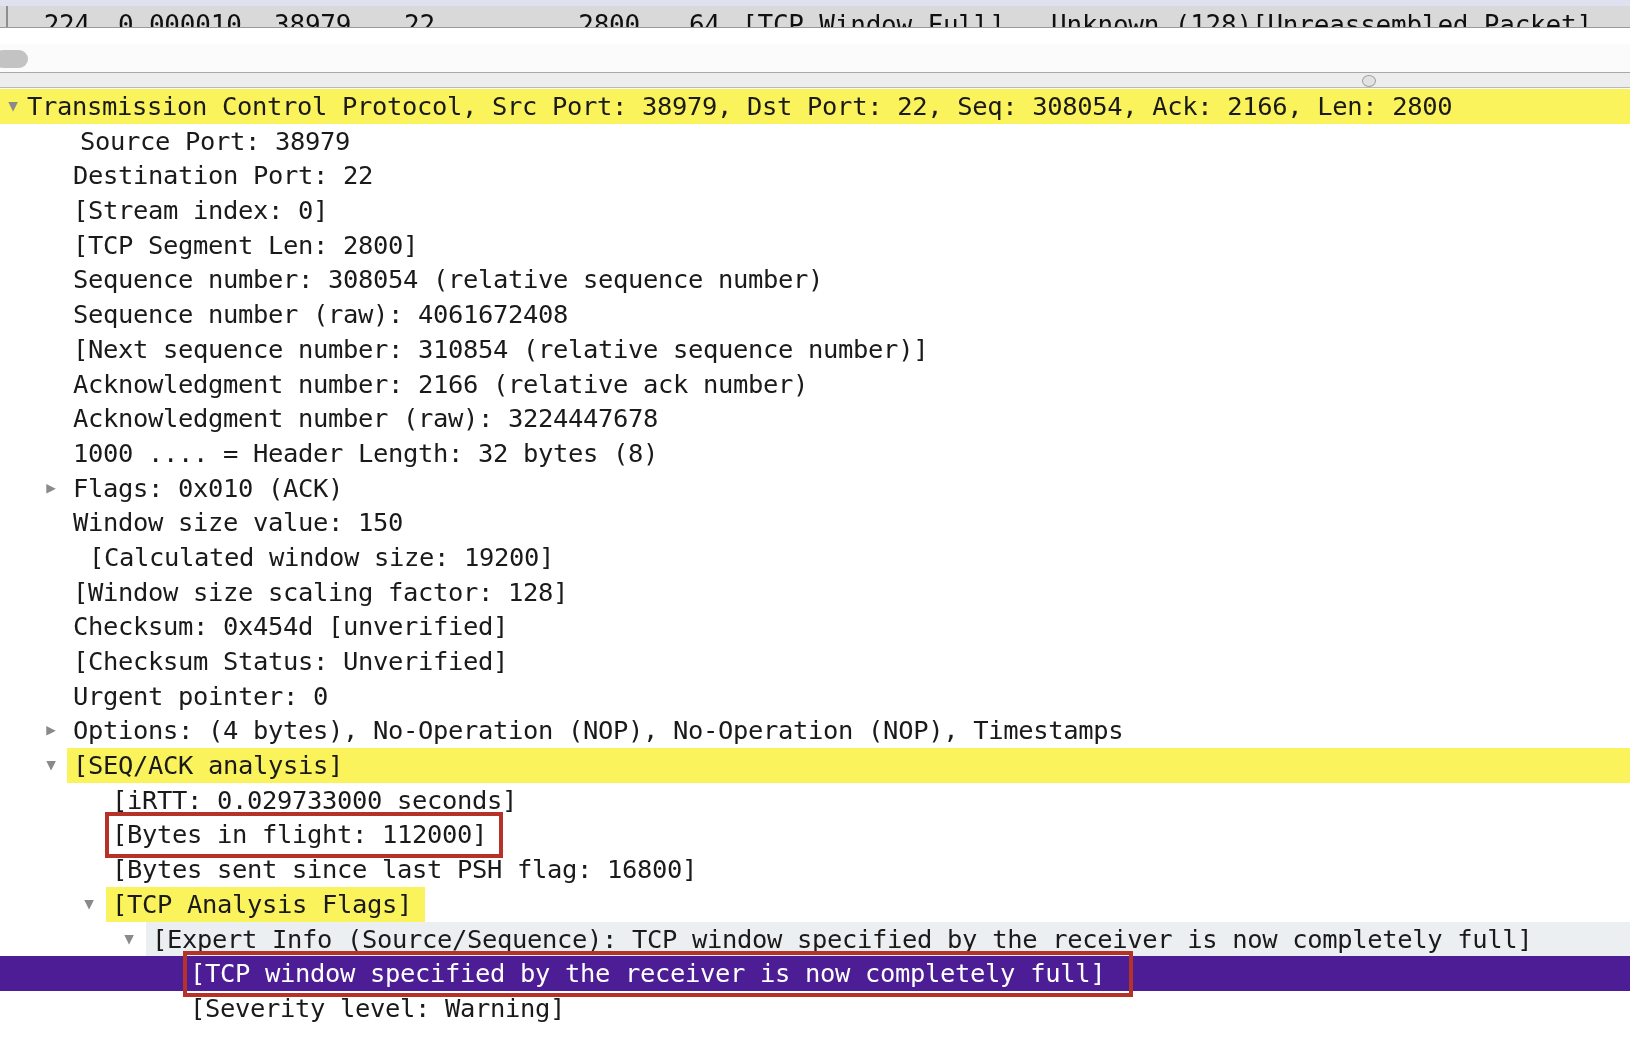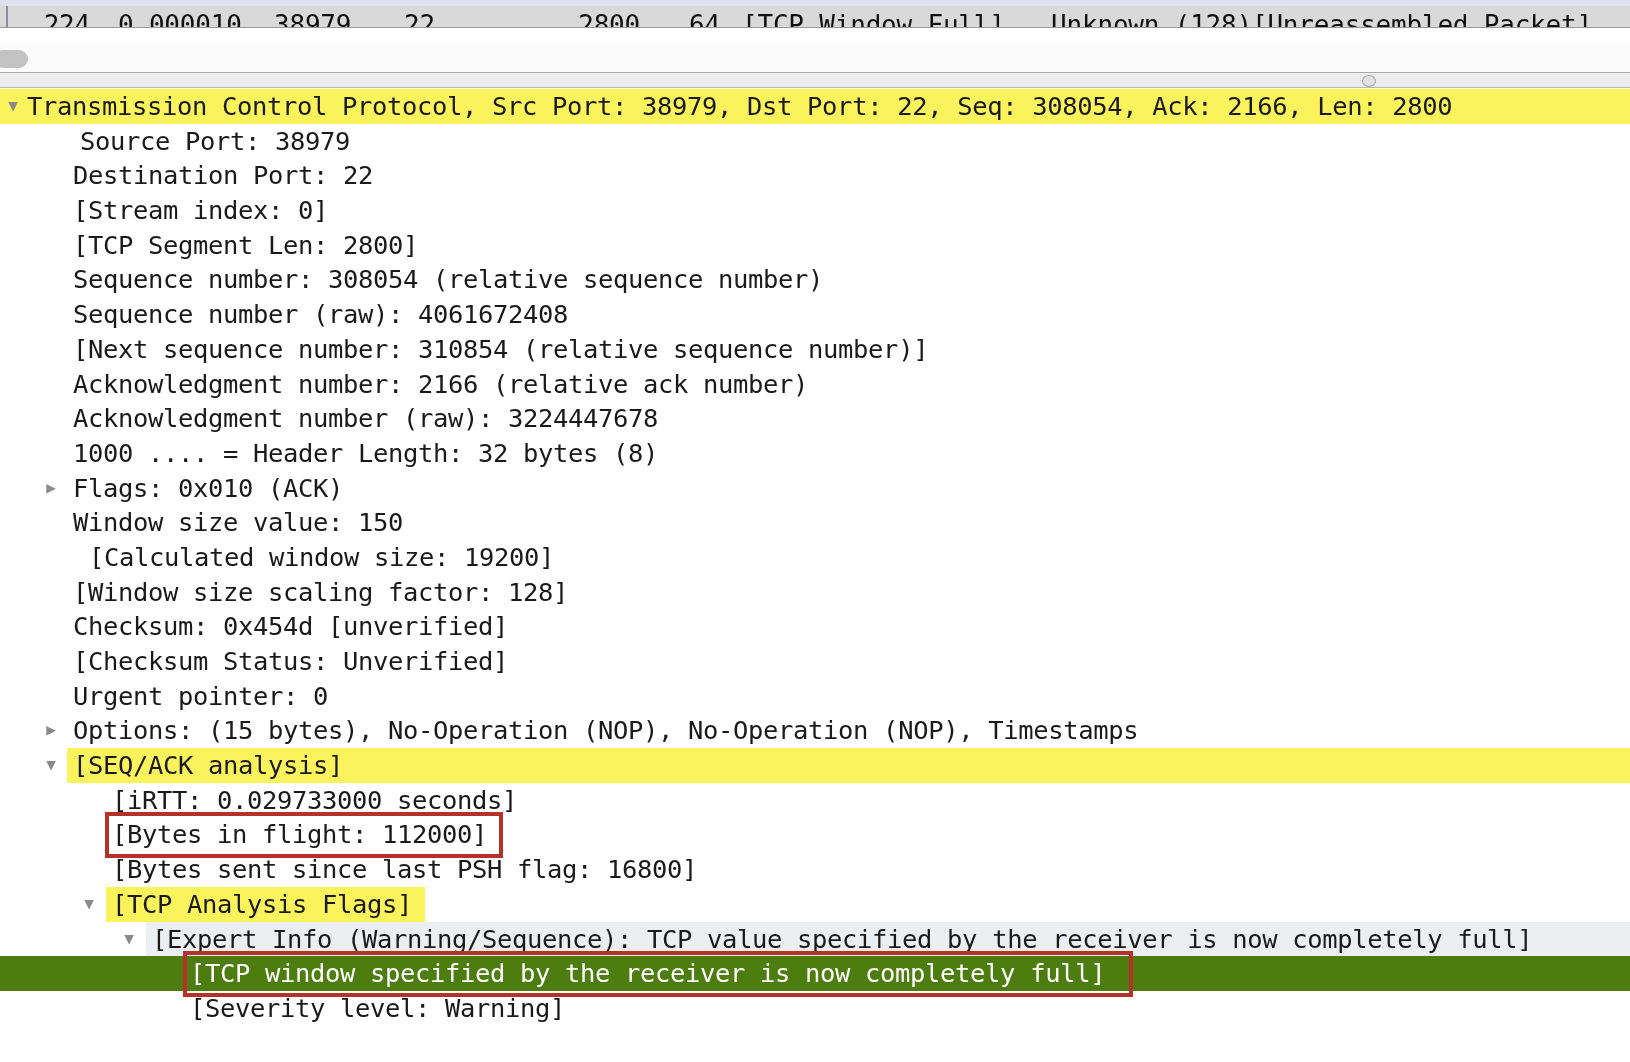--- a/index.html
+++ b/index.html
@@ -243,7 +243,7 @@
     </div>
     <div class="trow">
       <span class="twist" style="left: 40px;">▶</span>
-      <span class="tlabel" style="left: 73px;">Options: (15 bytes), No-Operation (NOP), No-Operation (NOP), Timestamps</span>
+      <span class="tlabel" style="left: 73px;">Options: (4 bytes), No-Operation (NOP), No-Operation (NOP), Timestamps</span>
     </div>
     <div class="trow">
       <div class="partial-hl" style="left: 67px; width: 1563px;"></div>

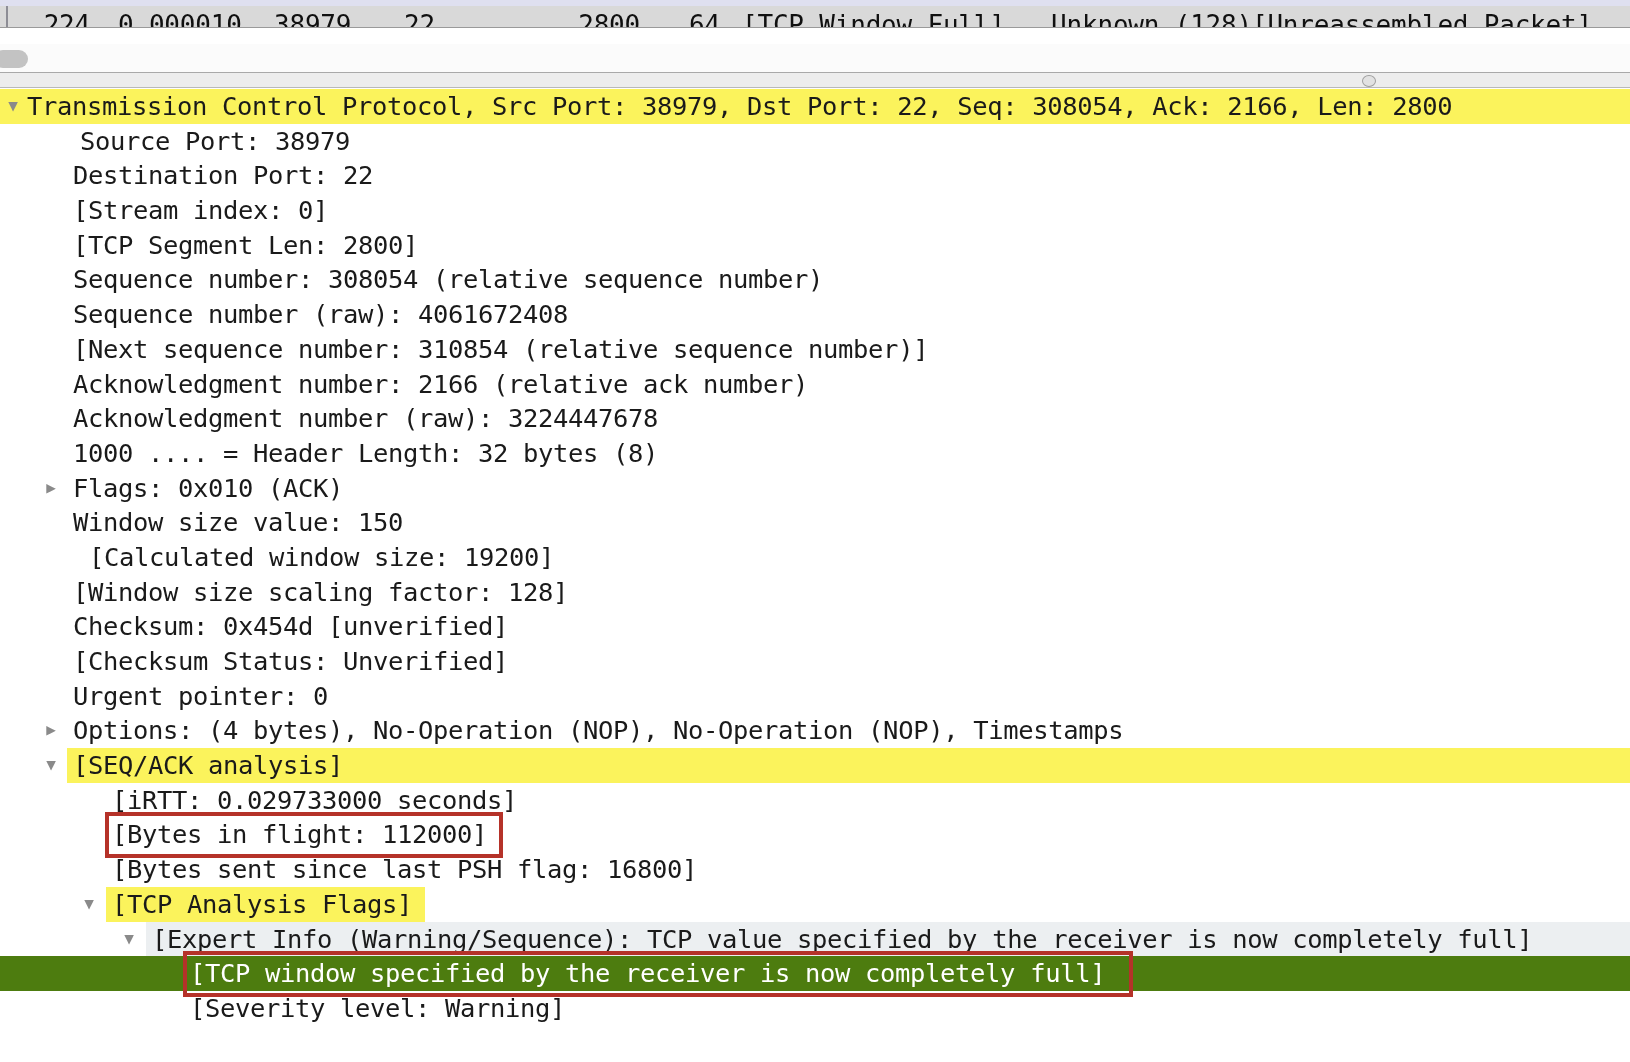--- a/index.html
+++ b/index.html
@@ -267,7 +267,7 @@
     <div class="trow">
       <div class="partial-hl-gray" style="left: 146px; width: 1484px;"></div>
       <span class="twist" style="left: 118px;">▼</span>
-      <span class="tlabel" style="left: 152px;">[Expert Info (Warning/Sequence): TCP value specified by the receiver is now completely full]</span>
+      <span class="tlabel" style="left: 152px;">[Expert Info (Source/Sequence): TCP window specified by the receiver is now completely full]</span>
     </div>
     <div class="trow hl-blue">
       <span class="tlabel" style="left: 190px;">[TCP window specified by the receiver is now completely full]</span>

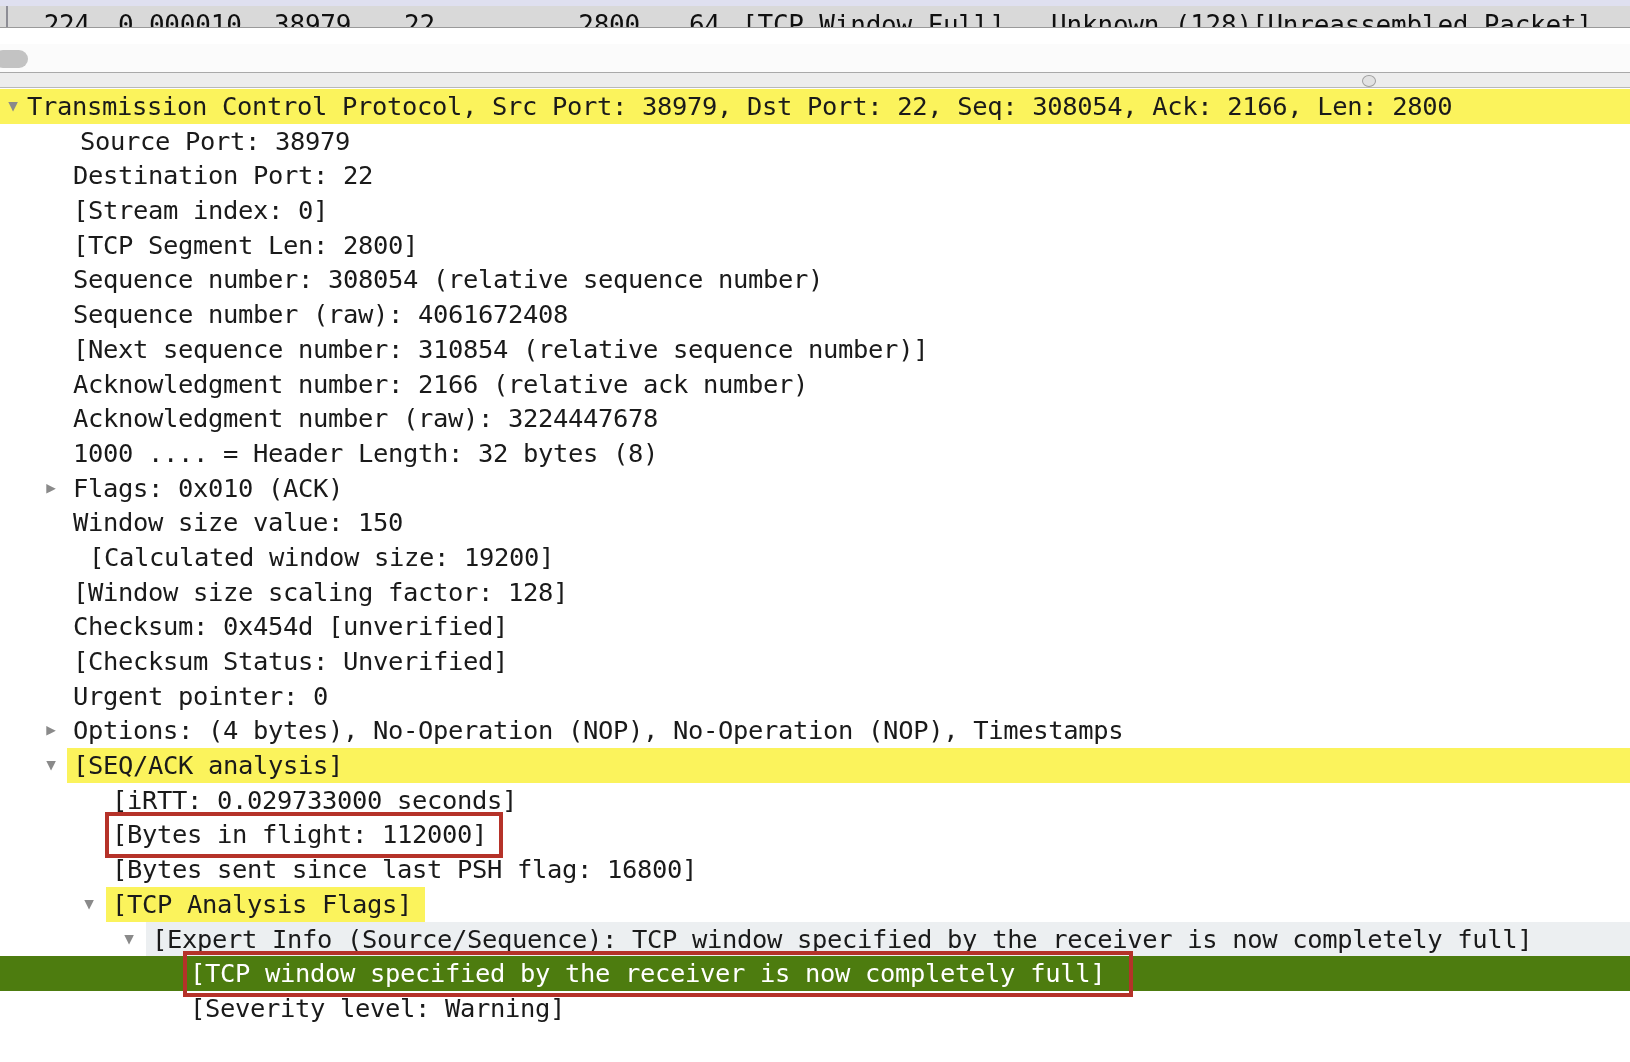--- a/index.html
+++ b/index.html
@@ -130,7 +130,7 @@
   }
   
   .trow.hl-yellow { background: #fbf35c; }
-  .trow.hl-blue   { background: #4d7c0f; }
+  .trow.hl-blue   { background: #4c1d95; }
   .trow.hl-blue .tlabel { color: #ffffff; }
 
   

